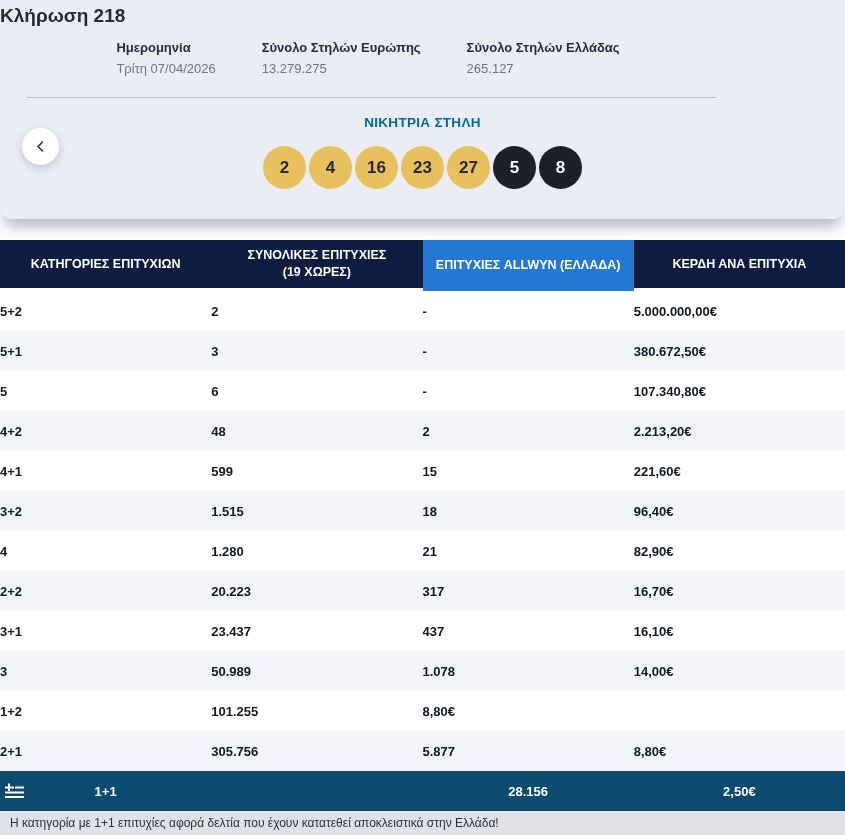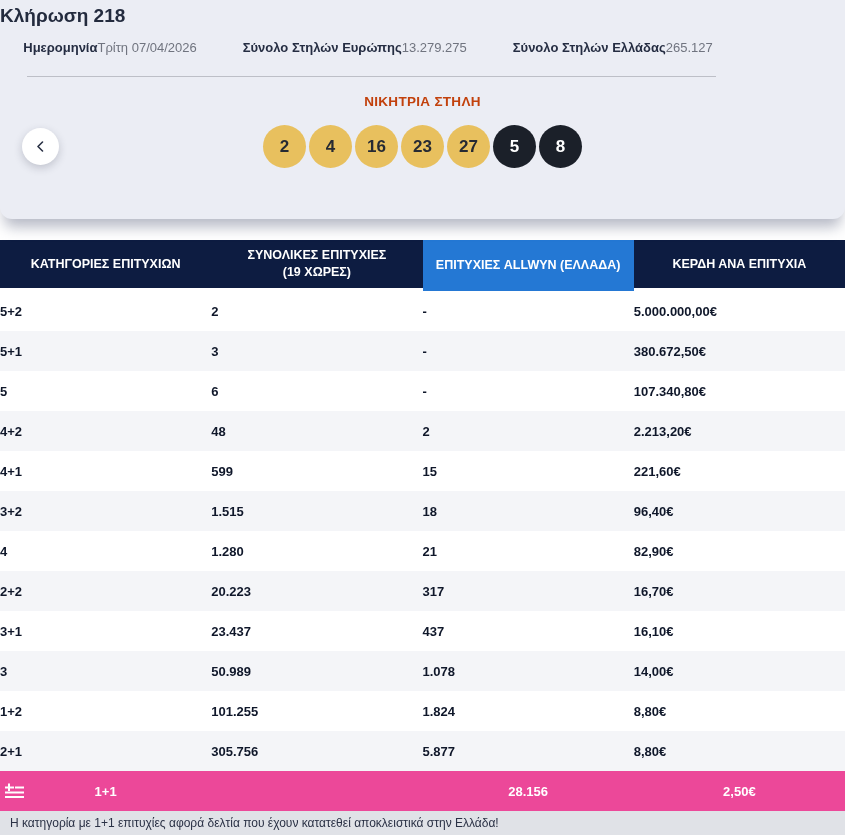--- a/index.html
+++ b/index.html
@@ -35,7 +35,7 @@
     font-size: 13px;
     line-height: 15px;
   }
-  .meta-item { display: flex; white-space: nowrap; }
+  .meta-item { display: flex; gap: 6px; white-space: nowrap; flex-direction: column; }
   .meta-label { font-weight: bold; color: #252d42; }
   .meta-value { color: #70747f; }
   .divider {

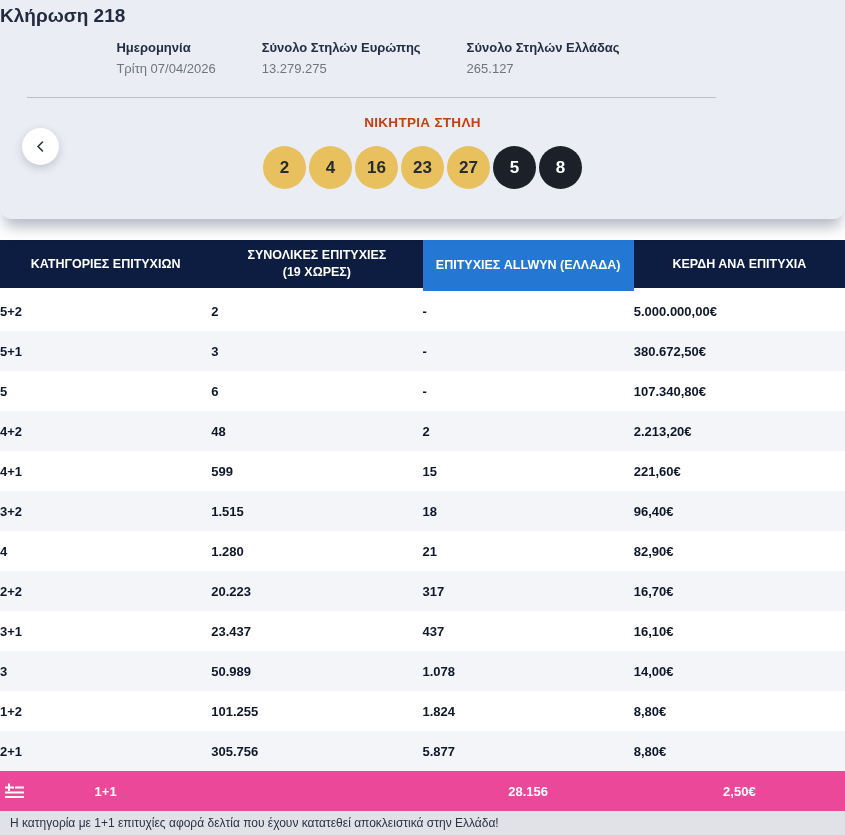--- a/index.html
+++ b/index.html
@@ -48,7 +48,7 @@
     text-align: center;
     font-size: 13.5px;
     font-weight: bold;
-    color: #c2410c;
+    color: #0369a1;
     letter-spacing: 0.3px;
   }
   .balls-row {

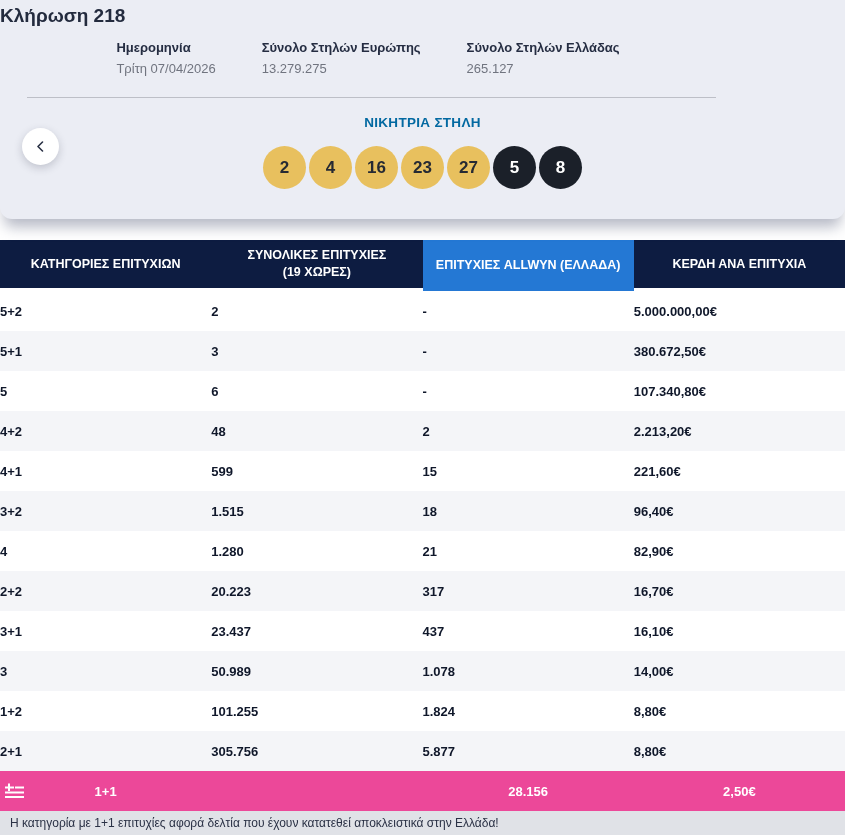--- a/index.html
+++ b/index.html
@@ -260,7 +260,6 @@
   <div class="tr">
     <div>1+2</div>
     <div>101.255</div>
-    <div>1.824</div>
     <div>8,80€</div>
   </div>
   <div class="tr">

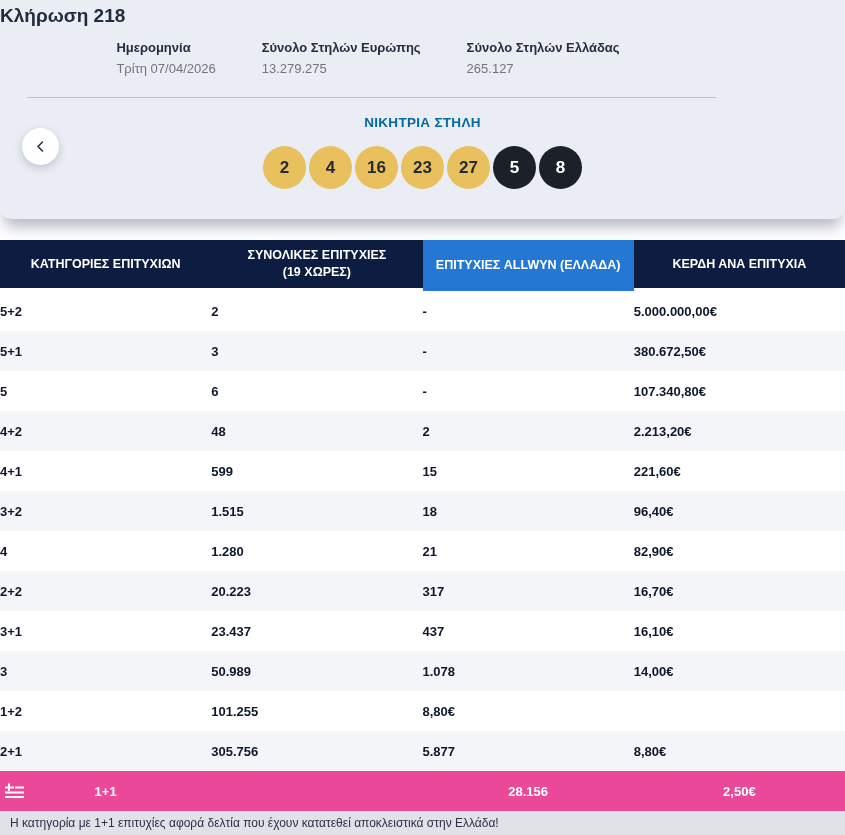--- a/index.html
+++ b/index.html
@@ -121,7 +121,7 @@
     font-size: 13px;
     font-weight: bold;
     color: #ffffff;
-    background: #ec4899;
+    background: #0c4a6e;
   }
   .flag-icon {
     position: absolute;

